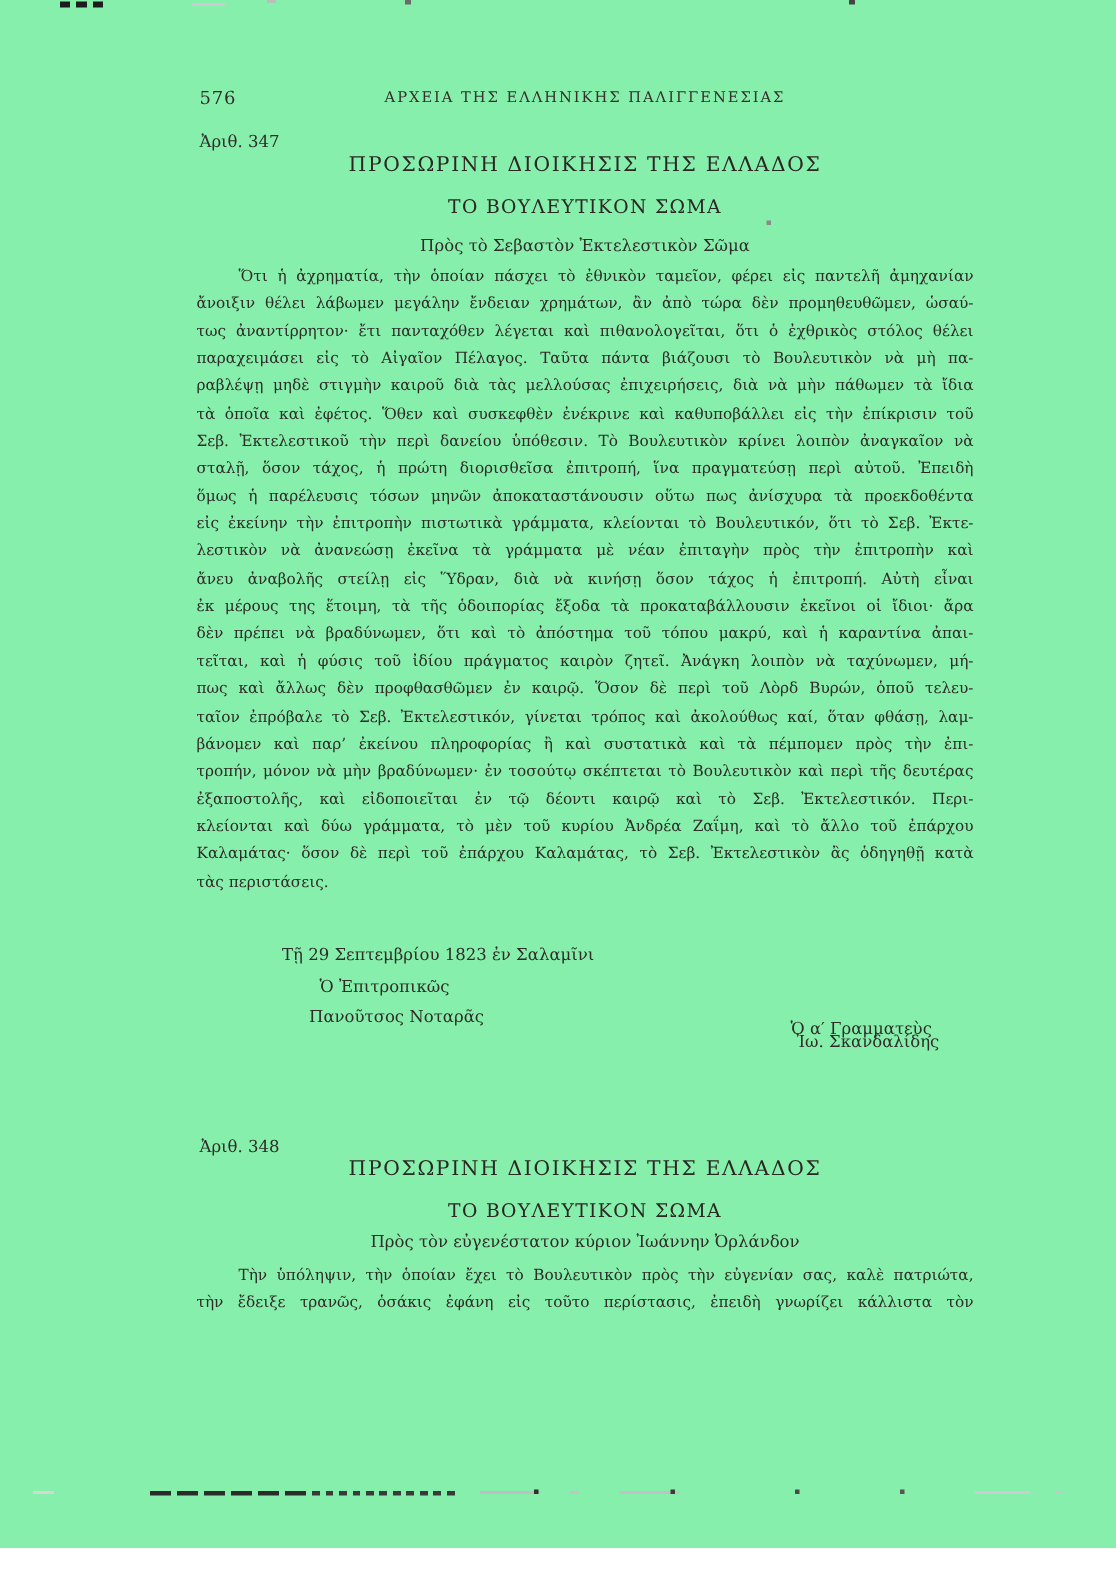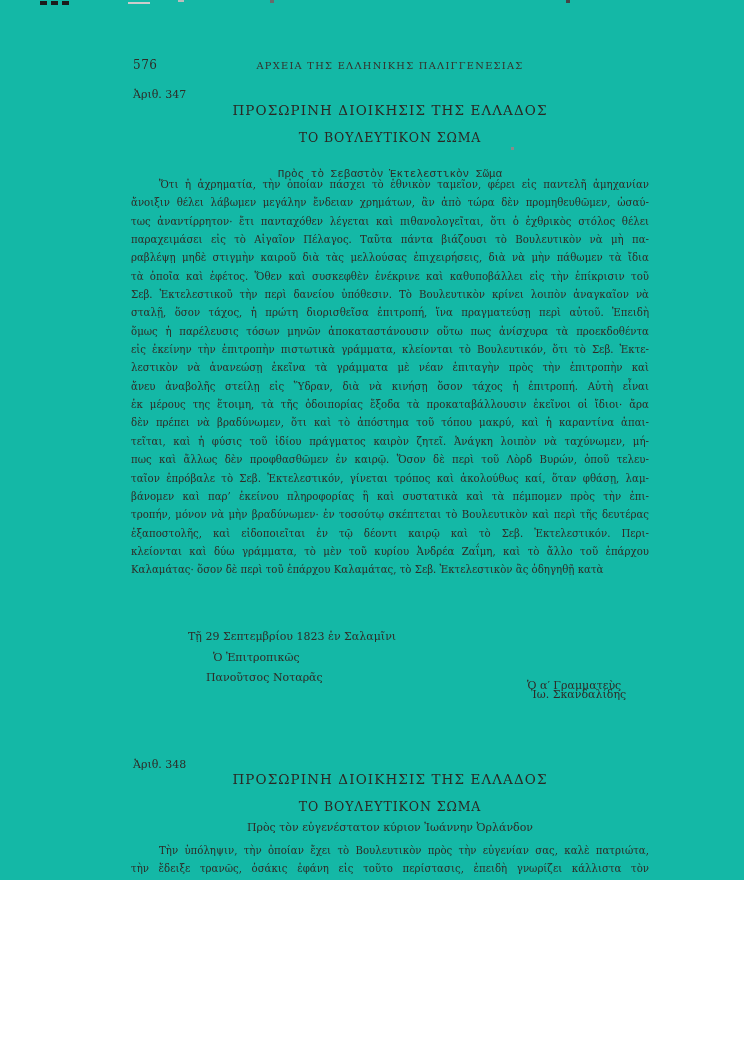--- a/index.html
+++ b/index.html
@@ -5,8 +5,8 @@
   html,body{margin:0;padding:0;background:#ffffff;}
   .page{
     position:relative;
-    width:744px;height:880px;
-    background:#14b8a6;
+    width:744px;height:1032px;
+    background:#86efac;
     overflow:hidden;
     font-family:"DejaVu Serif","Liberation Serif",serif;
     color:#2f2b27;

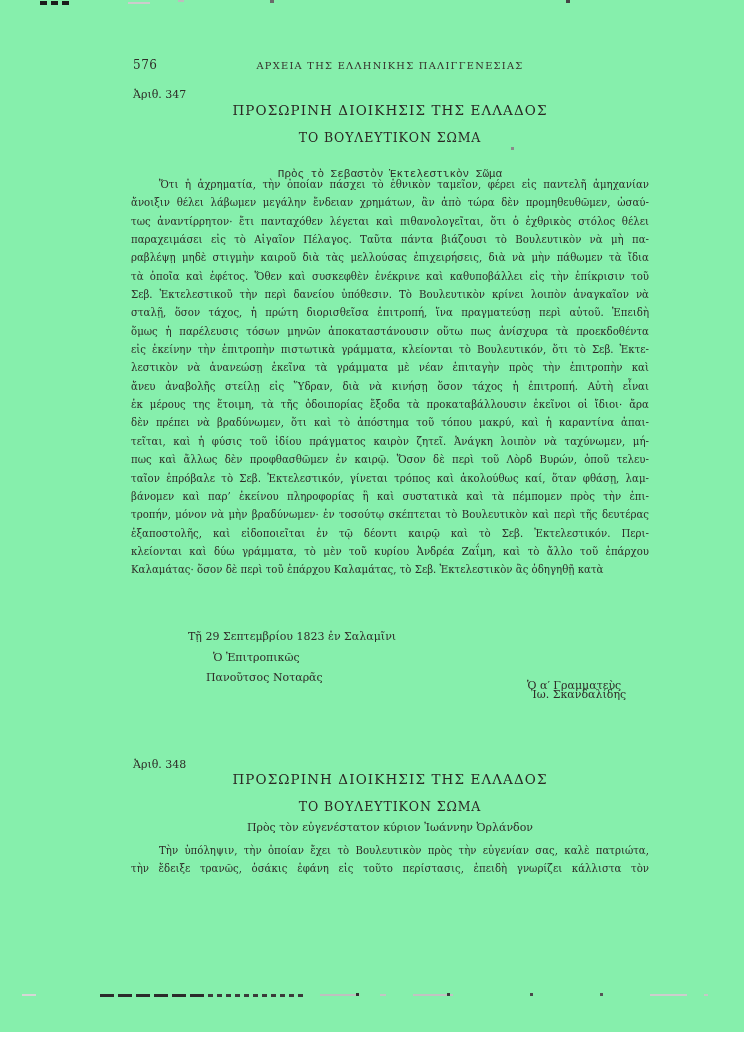--- a/index.html
+++ b/index.html
@@ -26,7 +26,7 @@
   .subtitle-347{top:130px;}
   .subtitle-348{top:799px;}
   .doc-addr{font-size:11px;}
-  .addr-347{top:168px;font-family:Liberation Mono, monospace;}
+  .addr-347{top:157px;}
   .addr-348{top:821px;}
   .bodytext{font-size:10.2px;line-height:18.35px;}
   .body-347{top:176px;}

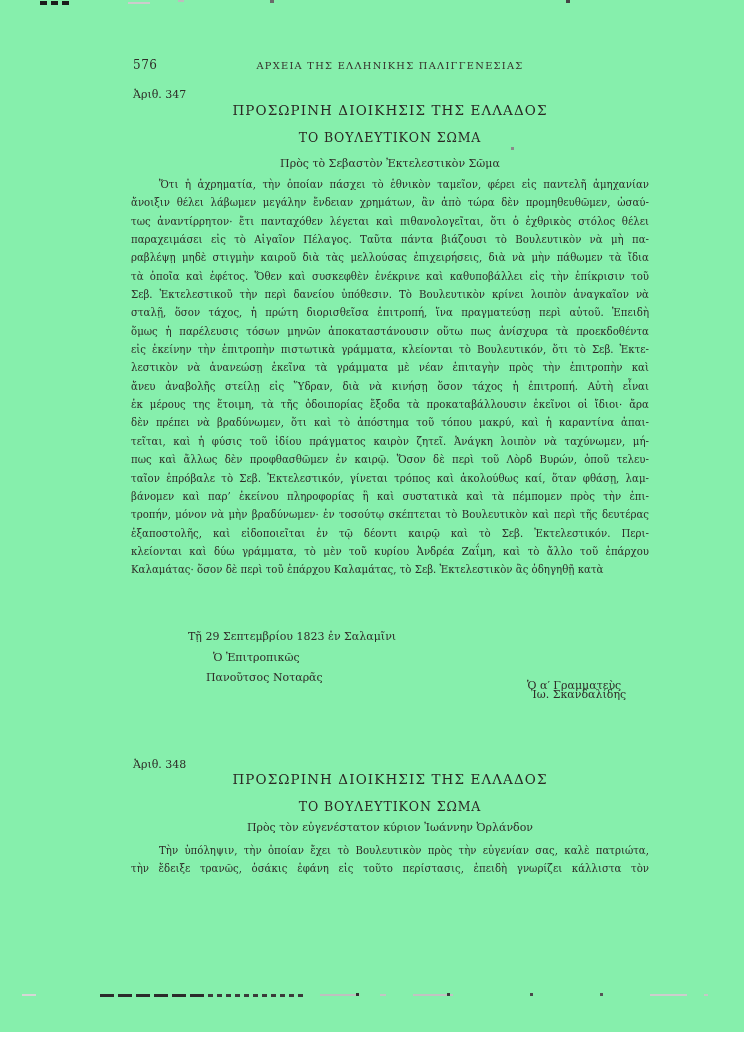--- a/index.html
+++ b/index.html
@@ -97,6 +97,7 @@
         <div class="tline">ἐξαποστολῆς, καὶ εἰδοποιεῖται ἐν τῷ δέοντι καιρῷ καὶ τὸ Σεβ. Ἐκτελεστικόν. Περι-</div>
         <div class="tline">κλείονται καὶ δύω γράμματα, τὸ μὲν τοῦ κυρίου Ἀνδρέα Ζαΐμη, καὶ τὸ ἄλλο τοῦ ἐπάρχου</div>
         <div class="tline">Καλαμάτας· ὅσον δὲ περὶ τοῦ ἐπάρχου Καλαμάτας, τὸ Σεβ. Ἐκτελεστικὸν ἂς ὁδηγηθῇ κατὰ</div>
+        <div class="tline">τὰς περιστάσεις.</div>
       </div>
     <div class="abs dateline">Τῇ 29 Σεπτεμβρίου 1823 ἐν Σαλαμῖνι</div>
     <div class="abs sig sig-role-l">Ὁ Ἐπιτροπικῶς</div>

